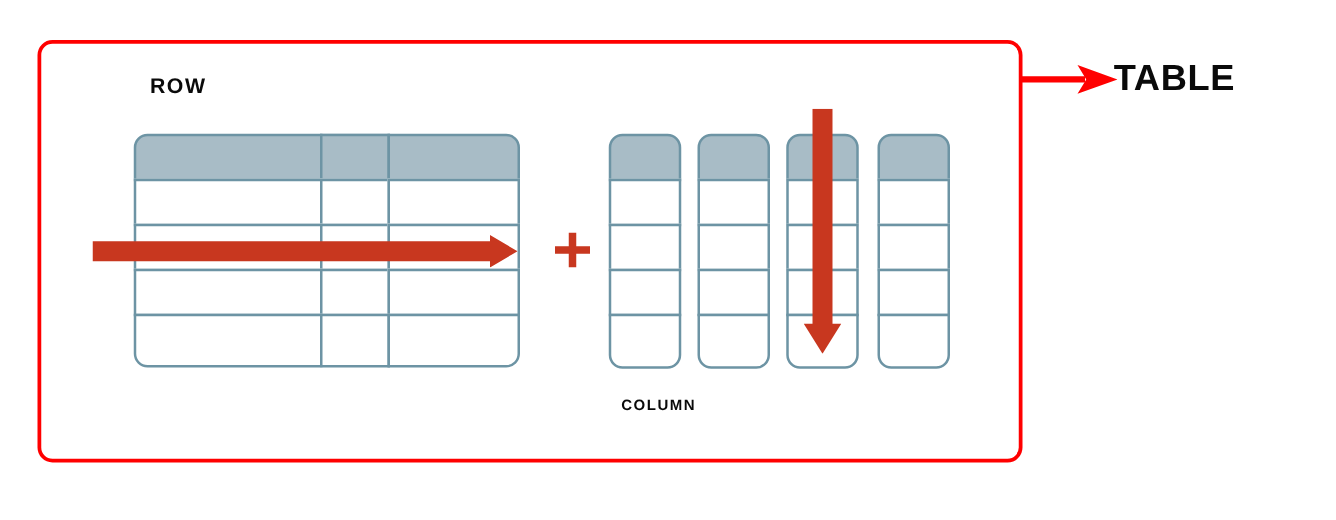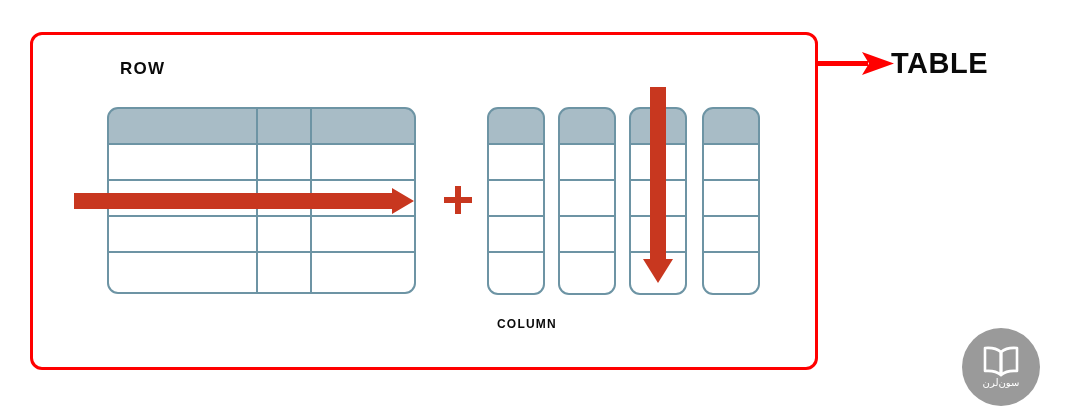--- a/index.html
+++ b/index.html
@@ -237,17 +237,6 @@
     </svg>
   </div>
 
-  <div class="watermark">
-    <svg width="78" height="78" viewBox="0 0 78 78" xmlns="http://www.w3.org/2000/svg">
-      <circle cx="39" cy="39" r="39" fill="#9a9a9a"></circle>
-      <g fill="none" stroke="#ffffff" stroke-width="2.6" stroke-linejoin="round">
-        <path d="M39 24 C35 20.5 29 19.5 23 20 L23 43 C29 42.5 35 43.5 39 47 Z"></path>
-        <path d="M39 24 C43 20.5 49 19.5 55 20 L55 43 C49 42.5 43 43.5 39 47 Z"></path>
-        <path d="M39 24 L39 47"></path>
-      </g>
-      <text x="39" y="58" fill="#ffffff" font-family="DejaVu Sans, sans-serif" font-size="10" text-anchor="middle">سون‌لرن</text>
-    </svg>
-  </div>
 
 </div>
 

